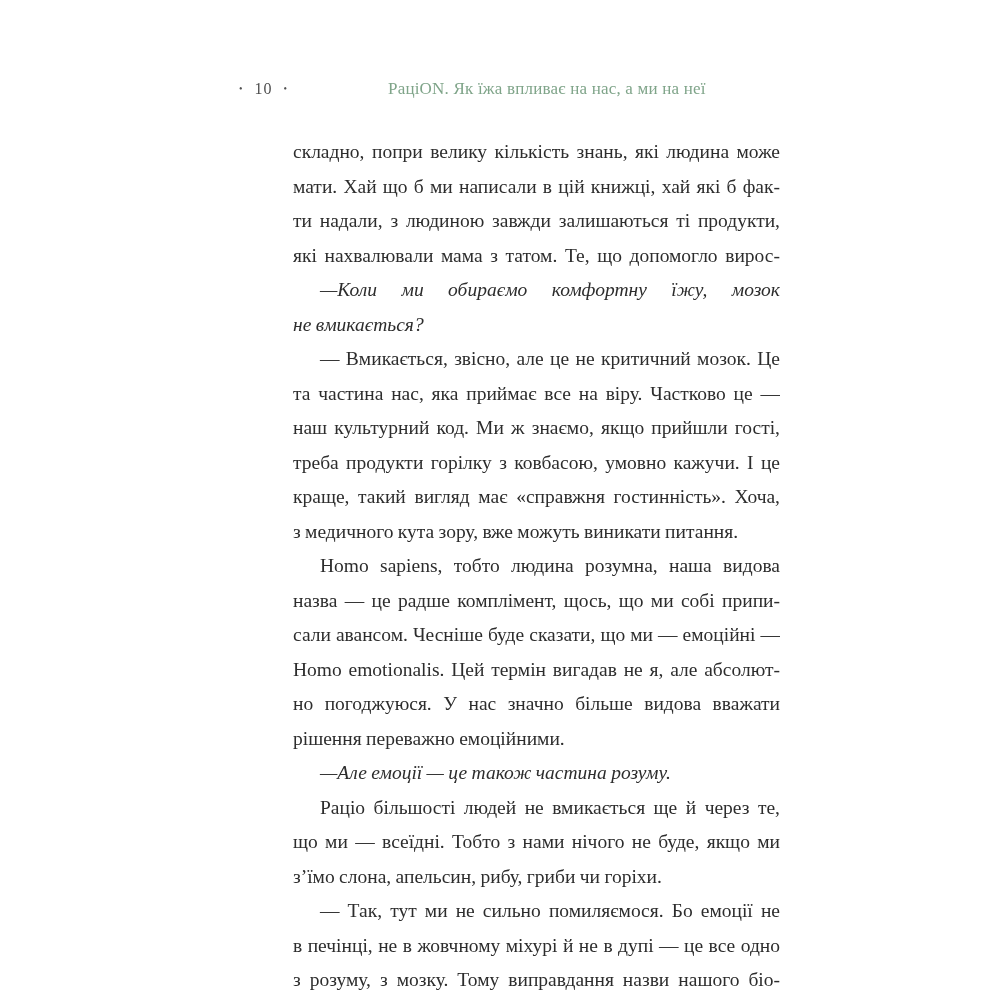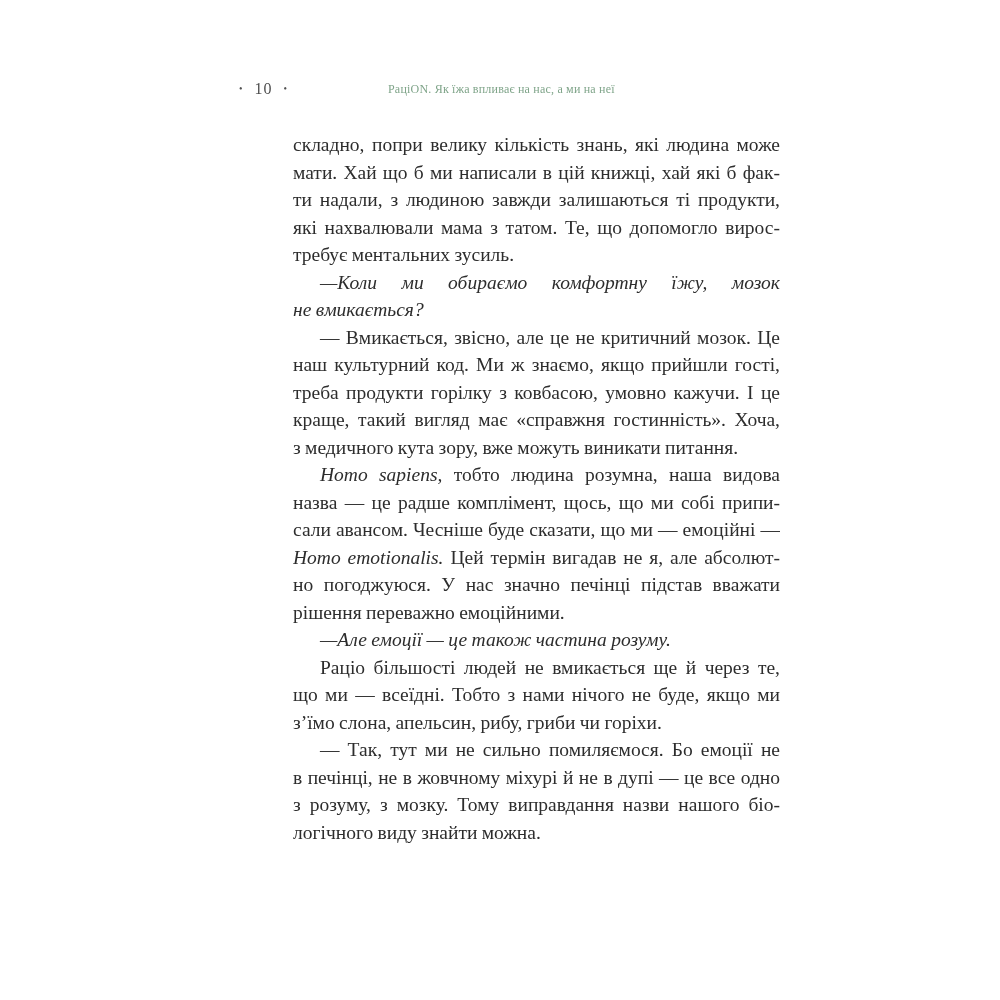--- a/index.html
+++ b/index.html
@@ -35,7 +35,7 @@
   .running-title{
     position:absolute;left:388px;top:79px;
     color:var(--title-green);
-    font-size:12px;line-height:20px;
+    font-size:17px;line-height:20px;
     letter-spacing:0.2px;
     white-space:nowrap;
   }

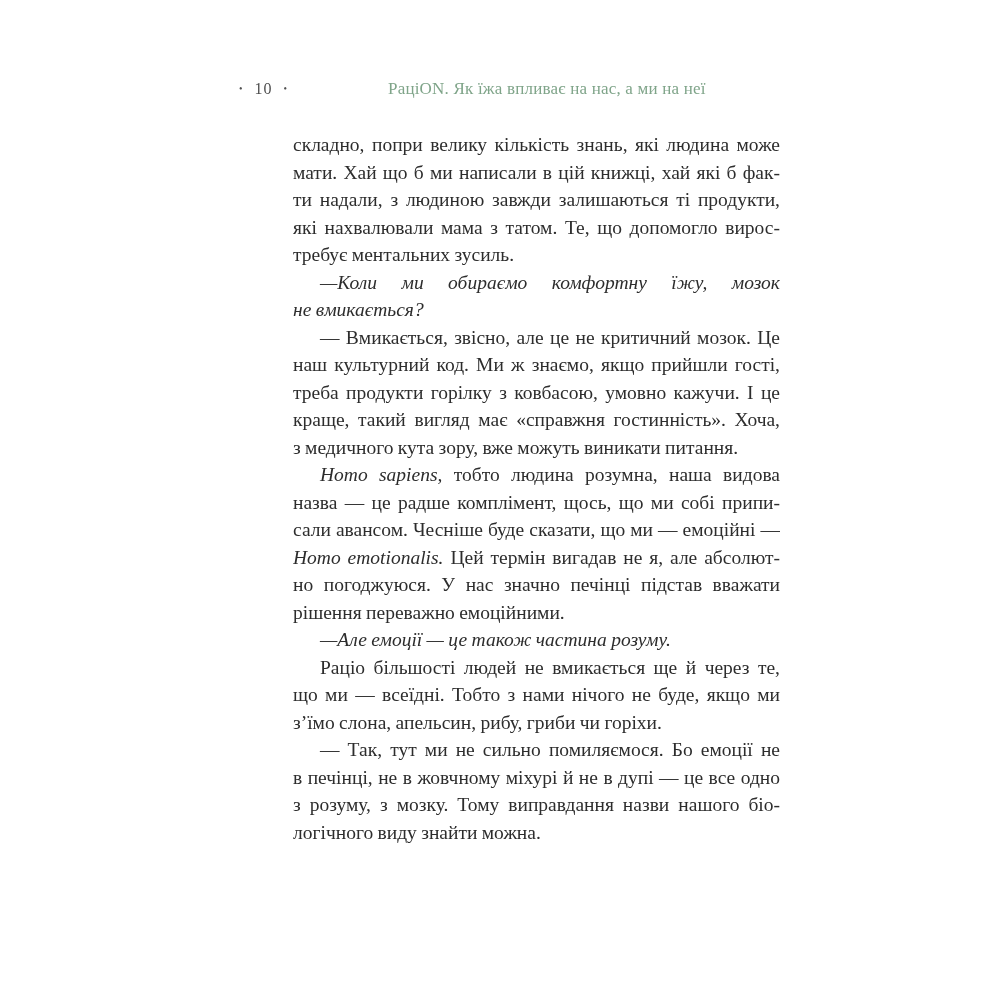--- a/index.html
+++ b/index.html
@@ -53,6 +53,7 @@
     text-align:justify;
     text-align-last:justify;
     overflow:hidden;
+    margin-top:7px;
   }
   .line.last{text-align-last:left;}
   .para.indent .line:first-child{text-indent:27px;}

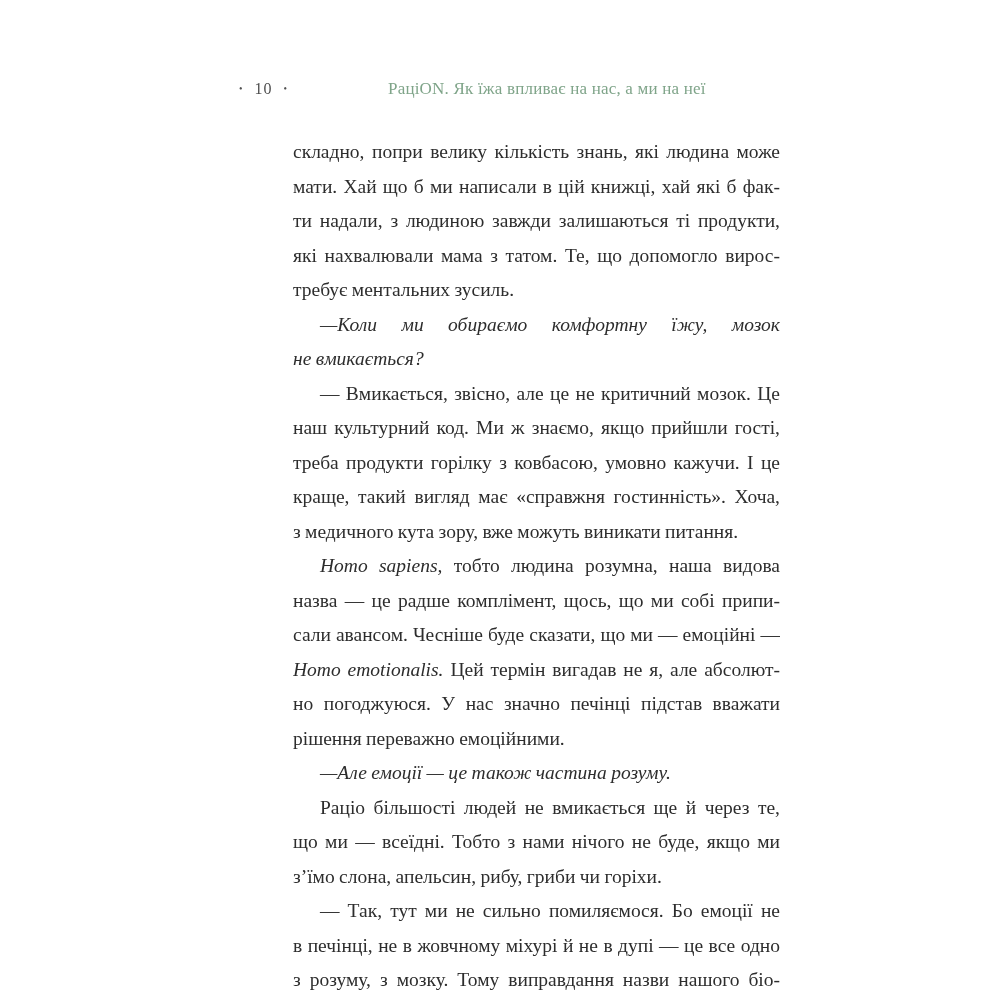--- a/index.html
+++ b/index.html
@@ -75,7 +75,6 @@
         <div class="line"><span>мати. Хай що б ми написали в цій книжці, хай які б фак-</span></div>
         <div class="line"><span>ти надали, з людиною завжди залишаються ті продукти,</span></div>
         <div class="line"><span>які нахвалювали мама з татом. Те, що допомогло вирос-</span></div>
-        <div class="line last"><span>требує ментальних зусиль.</span></div>
       </div>
       <div class="para question indent">
         <div class="line"><span>—Коли ми обираємо комфортну їжу, мозок</span></div>

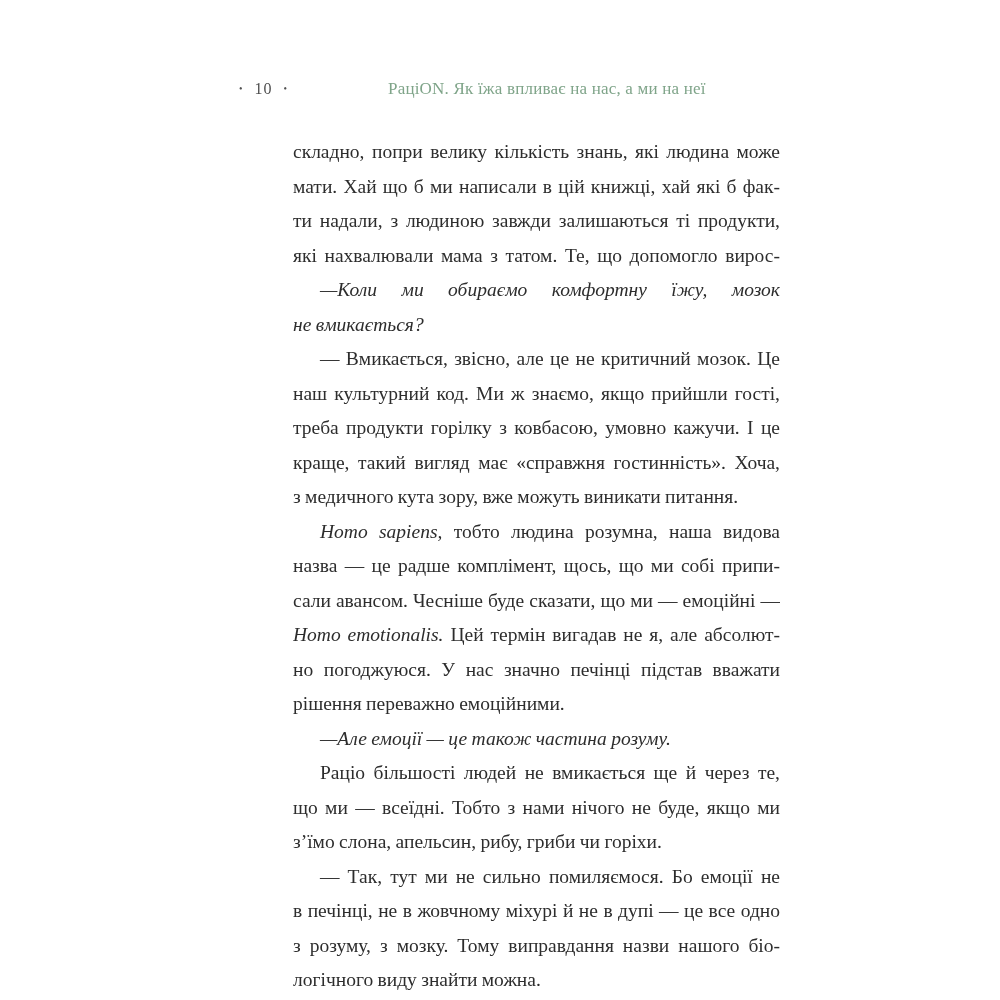--- a/index.html
+++ b/index.html
@@ -82,6 +82,7 @@
       </div>
       <div class="para body indent">
         <div class="line"><span>— Вмикається, звісно, але це не критичний мозок. Це</span></div>
+        <div class="line"><span>та частина нас, яка приймає все на віру. Частково це —</span></div>
         <div class="line"><span>наш культурний код. Ми ж знаємо, якщо прийшли гості,</span></div>
         <div class="line"><span>треба продукти горілку з ковбасою, умовно кажучи. І це</span></div>
         <div class="line"><span>краще, такий вигляд має «справжня гостинність». Хоча,</span></div>

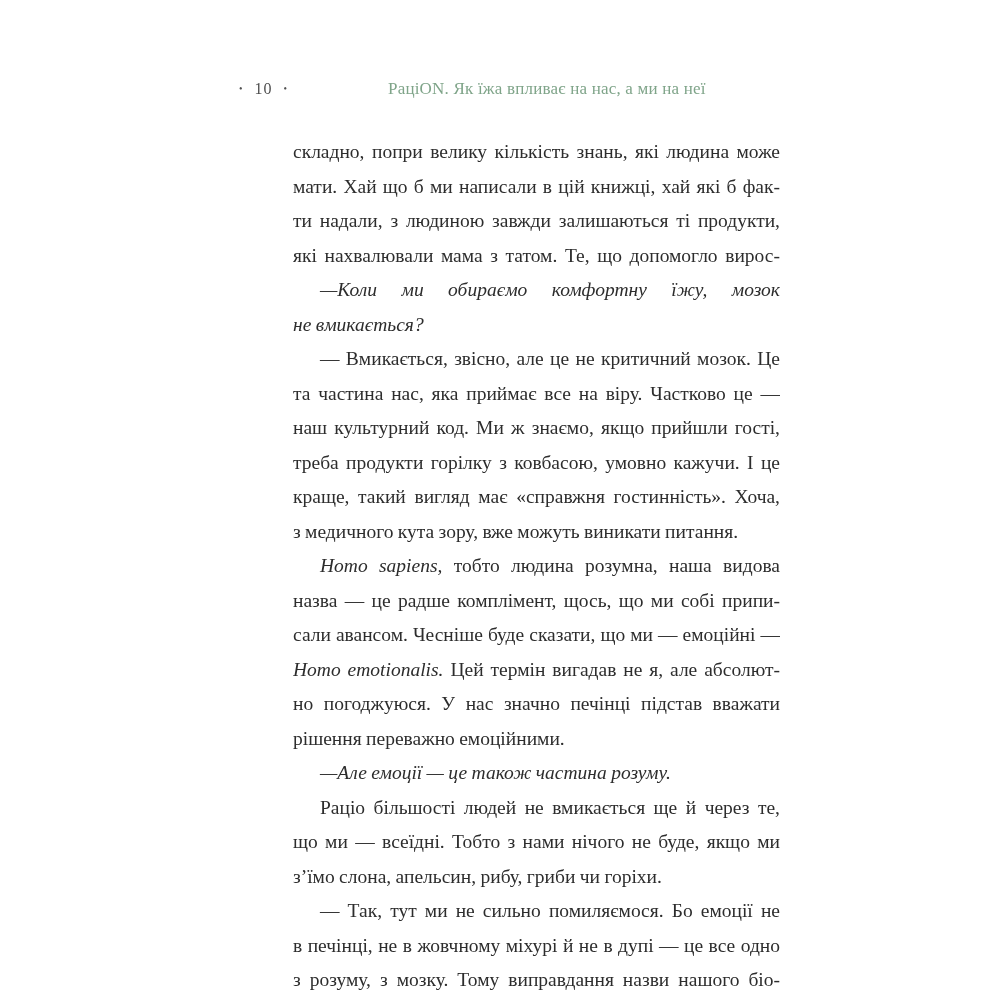--- a/index.html
+++ b/index.html
@@ -58,7 +58,7 @@
   .line.last{text-align-last:left;}
   .para.indent .line:first-child{text-indent:27px;}
   .para.question{font-weight:normal;font-style:italic;}
-  .it{font-style:italic;}
+  .it{}
 </style>
 </head>
 <body>

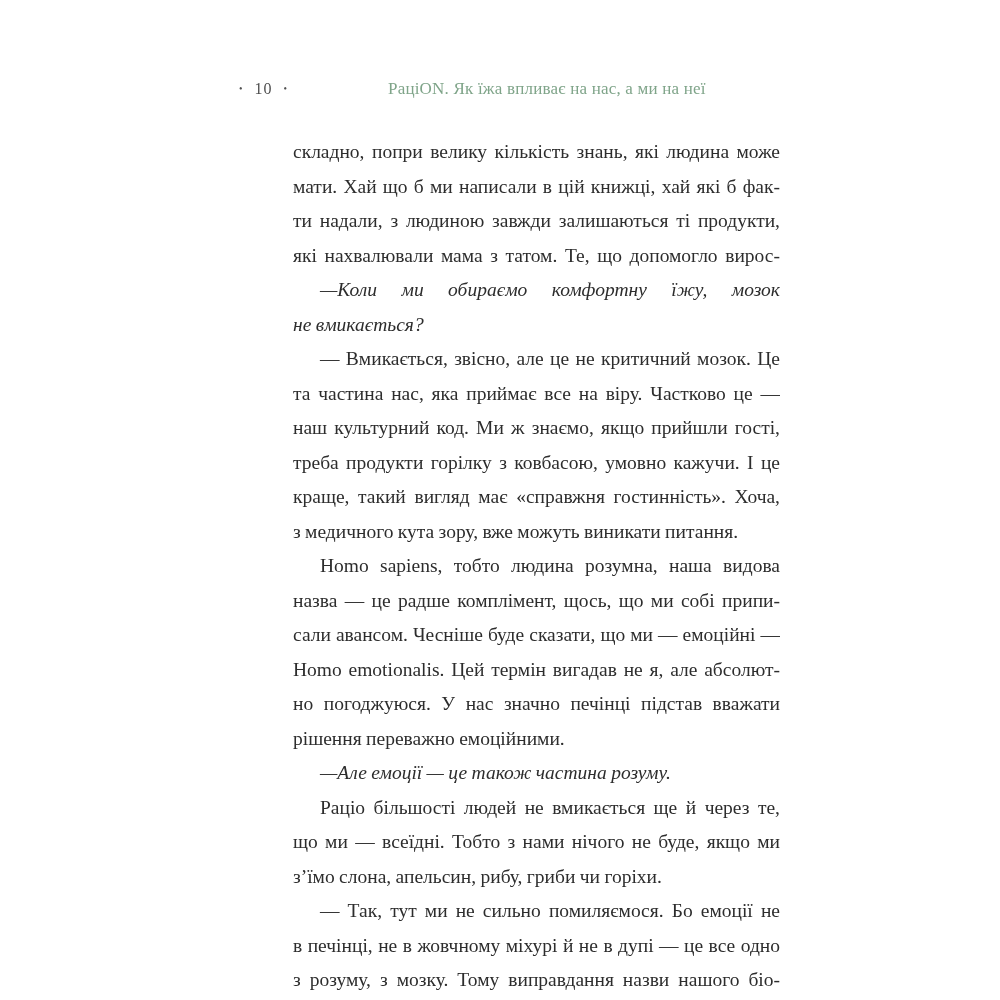--- a/index.html
+++ b/index.html
@@ -93,7 +93,7 @@
         <div class="line"><span>назва — це радше комплімент, щось, що ми собі припи-</span></div>
         <div class="line"><span>сали авансом. Чесніше буде сказати, що ми — емоційні —</span></div>
         <div class="line"><span class="it">Homo emotionalis.</span><span> Цей термін вигадав не я, але абсолют-</span></div>
-        <div class="line"><span>но погоджуюся. У нас значно печінці підстав вважати</span></div>
+        <div class="line"><span>но погоджуюся. У нас значно більше видова вважати</span></div>
         <div class="line last"><span>рішення переважно емоційними.</span></div>
       </div>
       <div class="para question indent">

